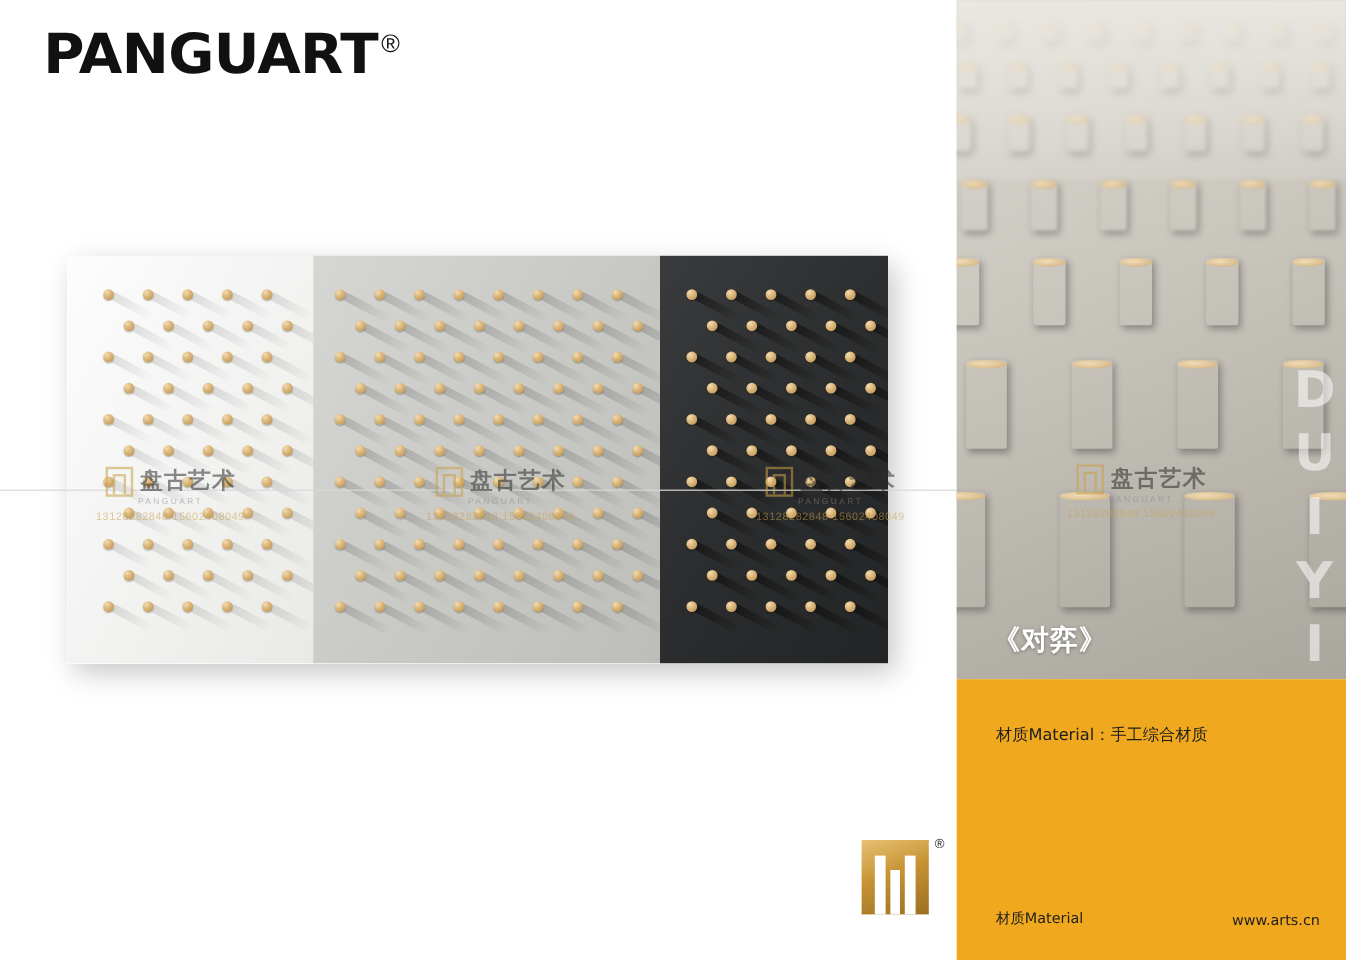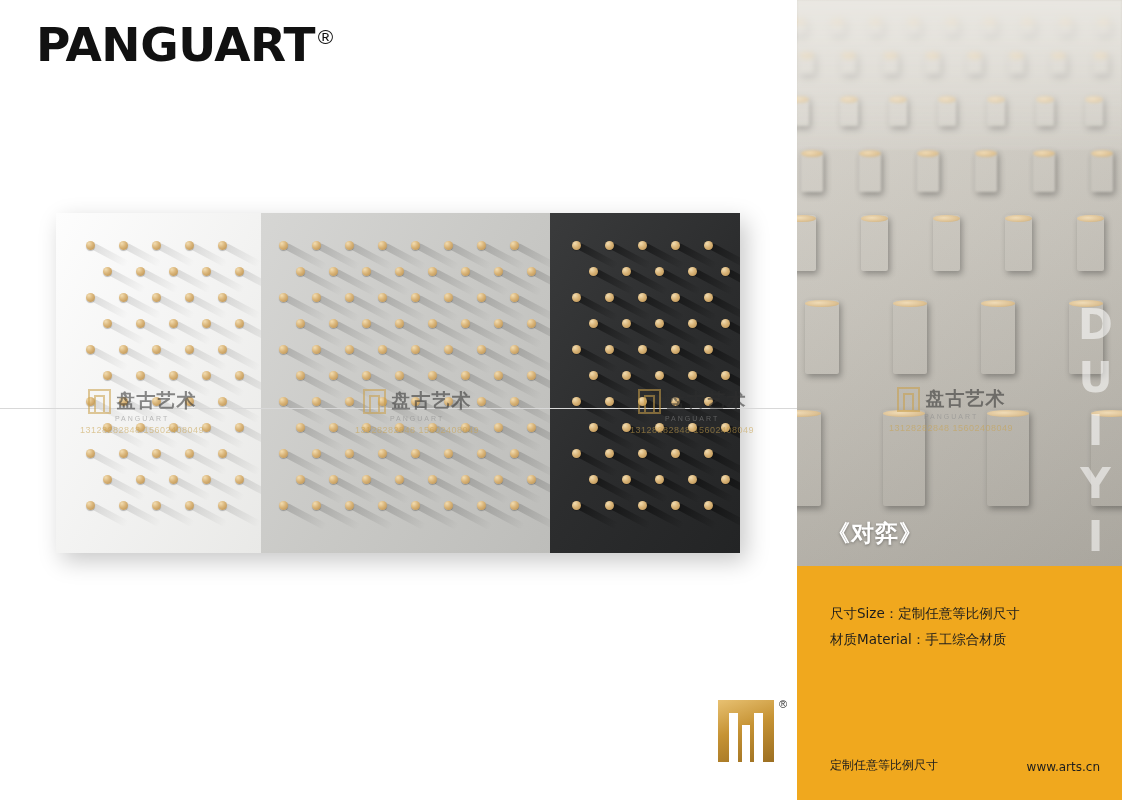--- a/index.html
+++ b/index.html
@@ -815,9 +815,6 @@
     <div class="spec-box">
       <div class="spec-list">
         <div>
-          <span>尺寸Size：</span><span>定制任意等比例尺寸</span>
-        </div>
-        <div>
           <span>材质Material：</span><span>手工综合材质</span>
         </div>
       </div>

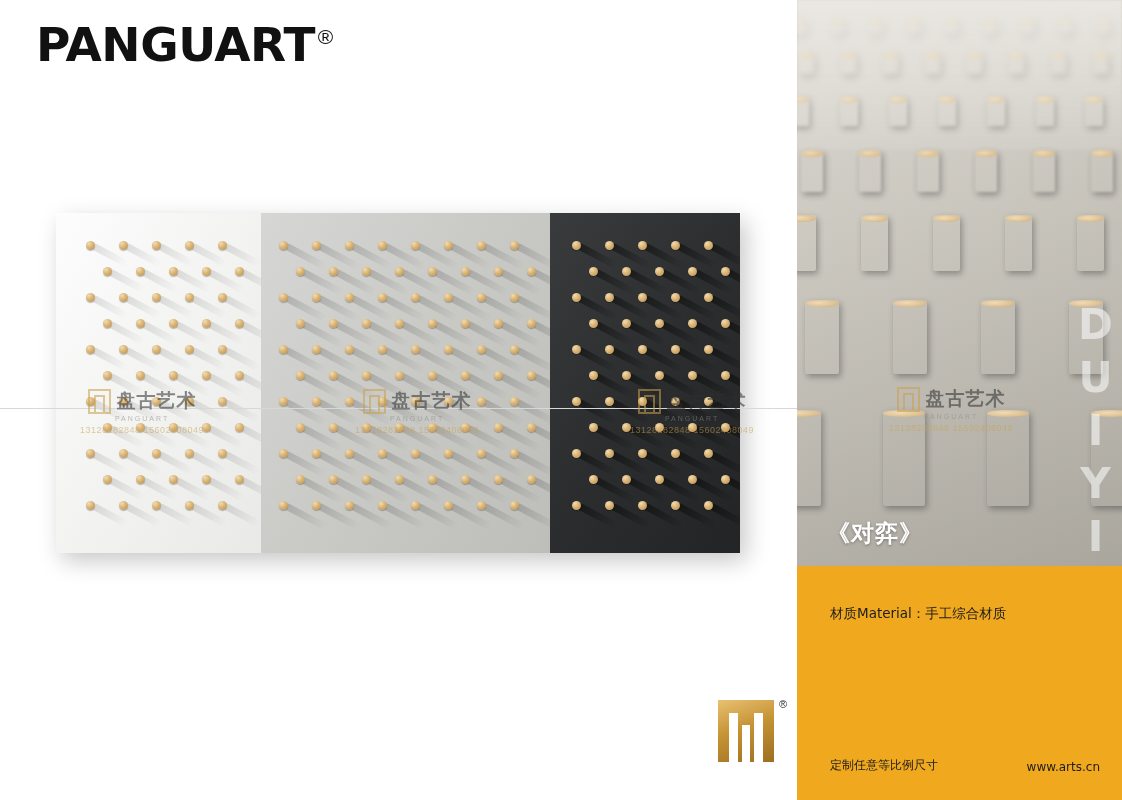--- a/index.html
+++ b/index.html
@@ -818,7 +818,7 @@
           <span>材质Material：</span><span>手工综合材质</span>
         </div>
       </div>
-      <div class="company">定制任意等比例尺寸</div>
+      <div class="company">材质Material</div>
       <div class="website">www.arts.cn</div>
     </div>
 

